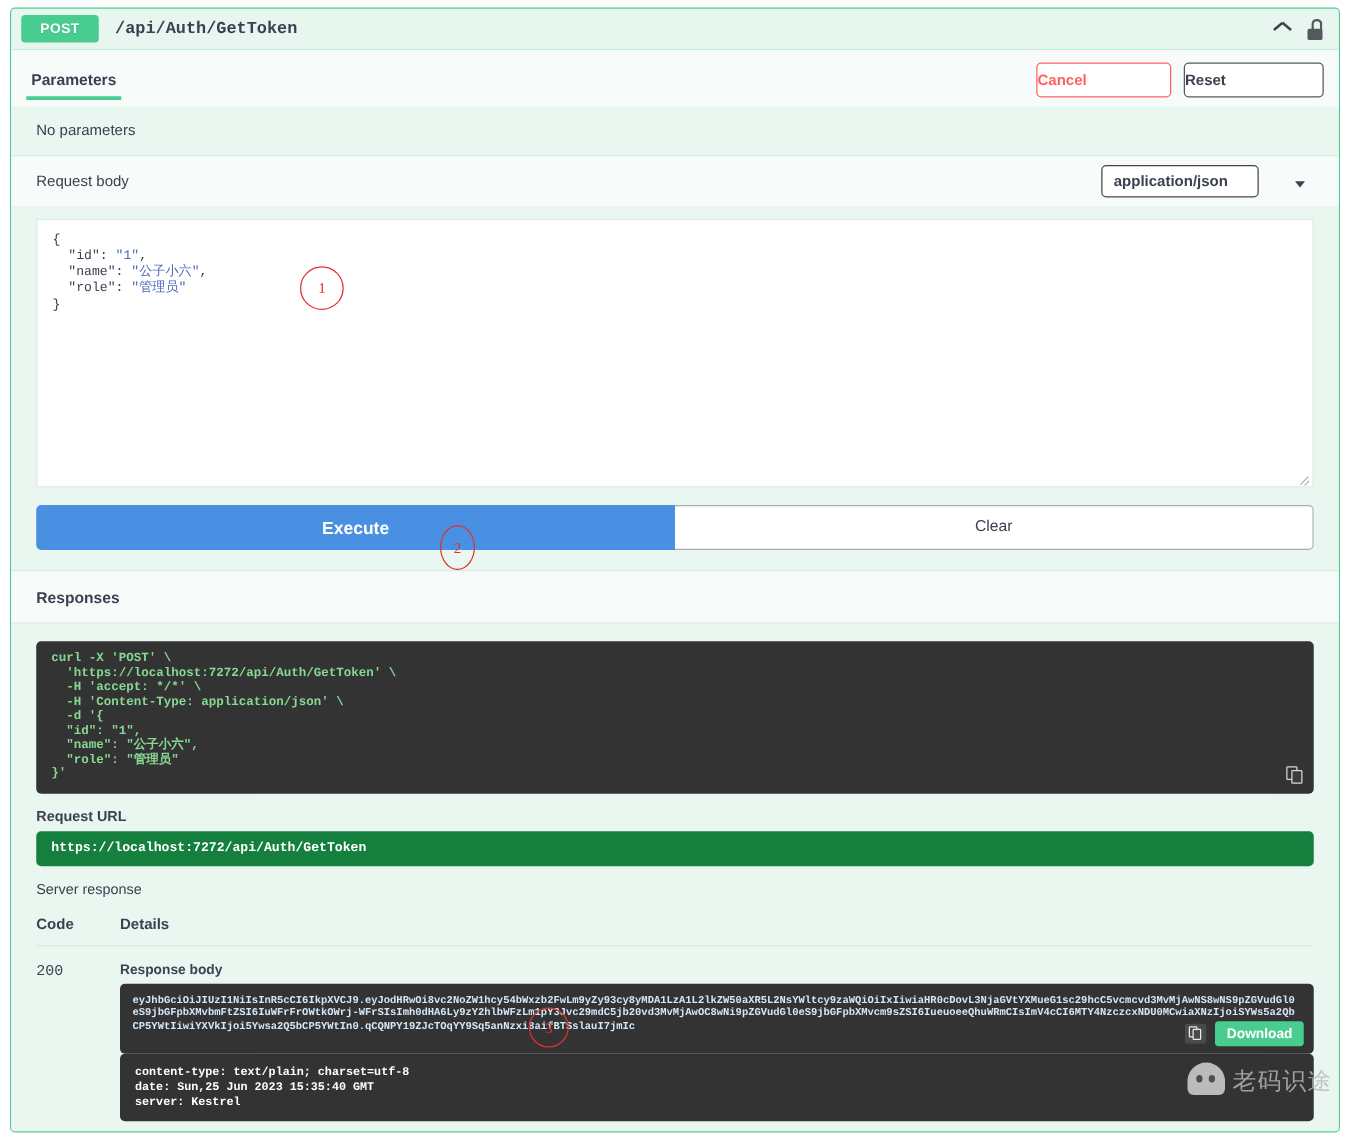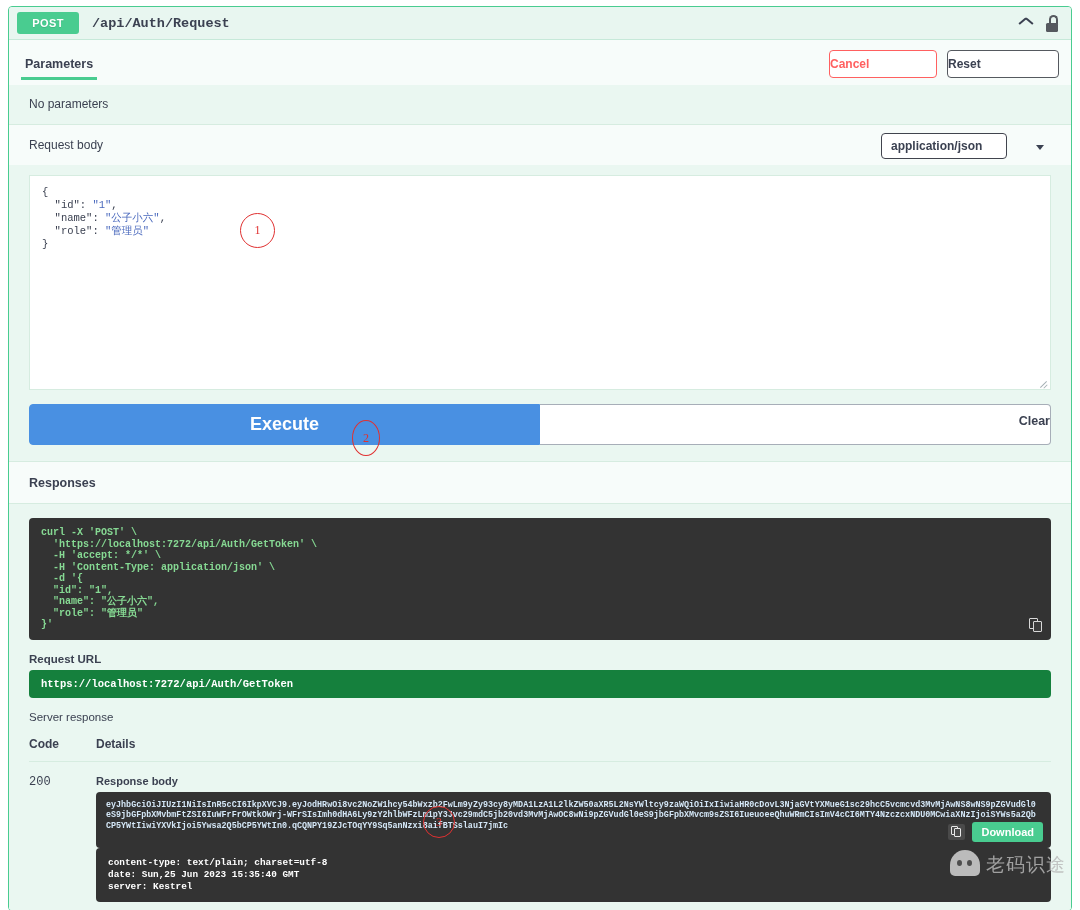--- a/index.html
+++ b/index.html
@@ -299,7 +299,7 @@
 
     <div class="op-summary">
       <span class="method-badge">POST</span>
-      <span class="op-path">/api/Auth/Request</span>
+      <span class="op-path">/api/Auth/GetToken</span>
       <span class="op-actions">
         <span class="chevron-up"></span>
         <span class="padlock">

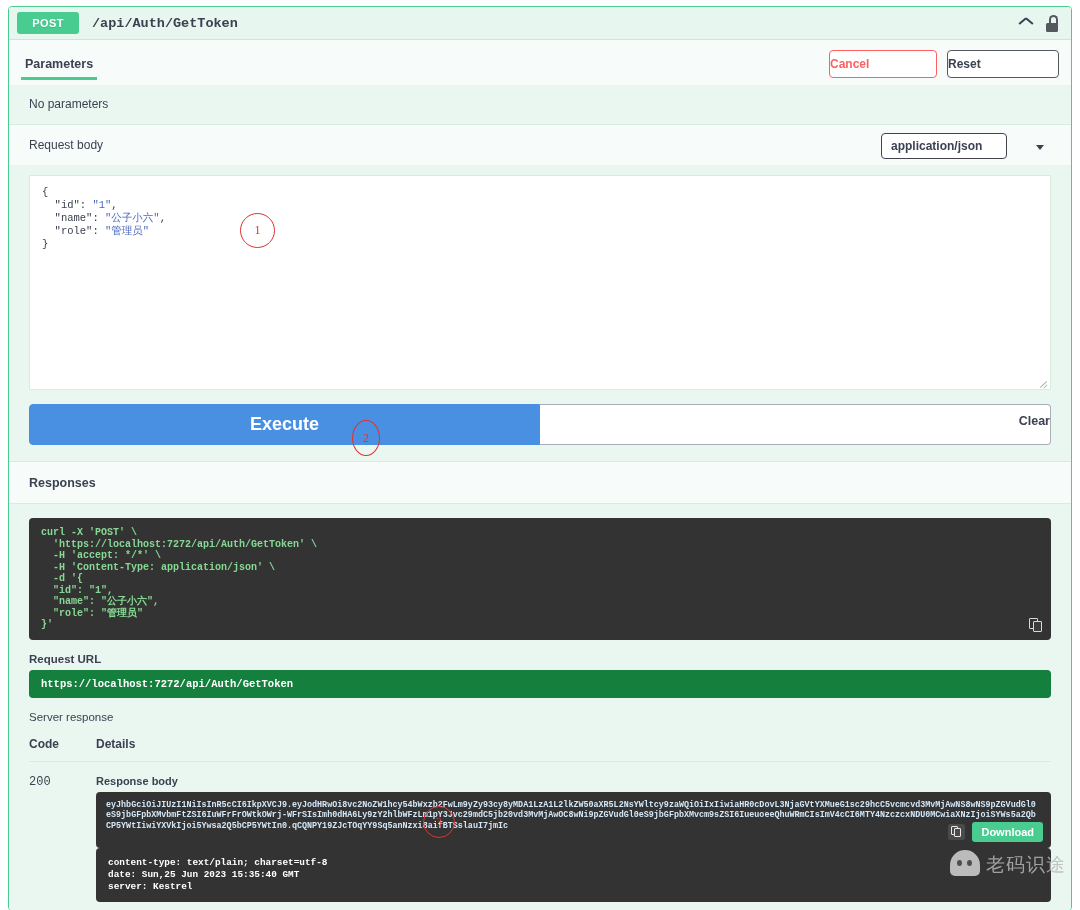--- a/index.html
+++ b/index.html
@@ -154,7 +154,7 @@
   .btn-execute {
     flex: 0 0 50%;
     background: #4990e2; color: #fff;
-    font-size: 18px; font-weight: bold; text-align: center;
+    font-size: 14px; font-weight: bold; text-align: center;
     padding: 9px 0; border: 1px solid #4990e2;
     border-radius: 4px 0 0 4px; cursor: pointer;
   }

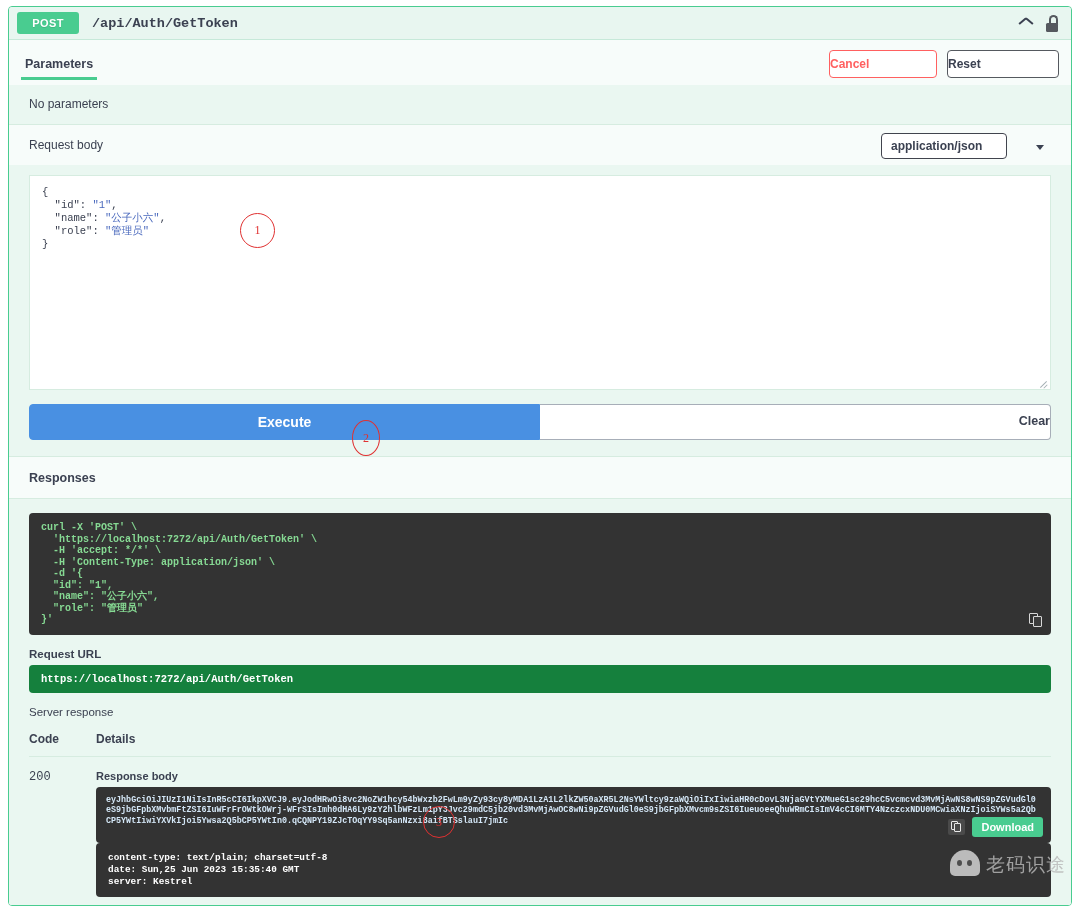--- a/index.html
+++ b/index.html
@@ -161,7 +161,7 @@
   .btn-clear {
     flex: 1;
     background: #fff; color: #3b4151;
-    font-size: 12.5px; font-weight: bold; text-align: right;
+    font-size: 12.5px; font-weight: normal; text-align: center;
     padding: 9px 0; border: 1px solid #a7aeb8; border-left: none;
     border-radius: 0 4px 4px 0; cursor: pointer;
   }

